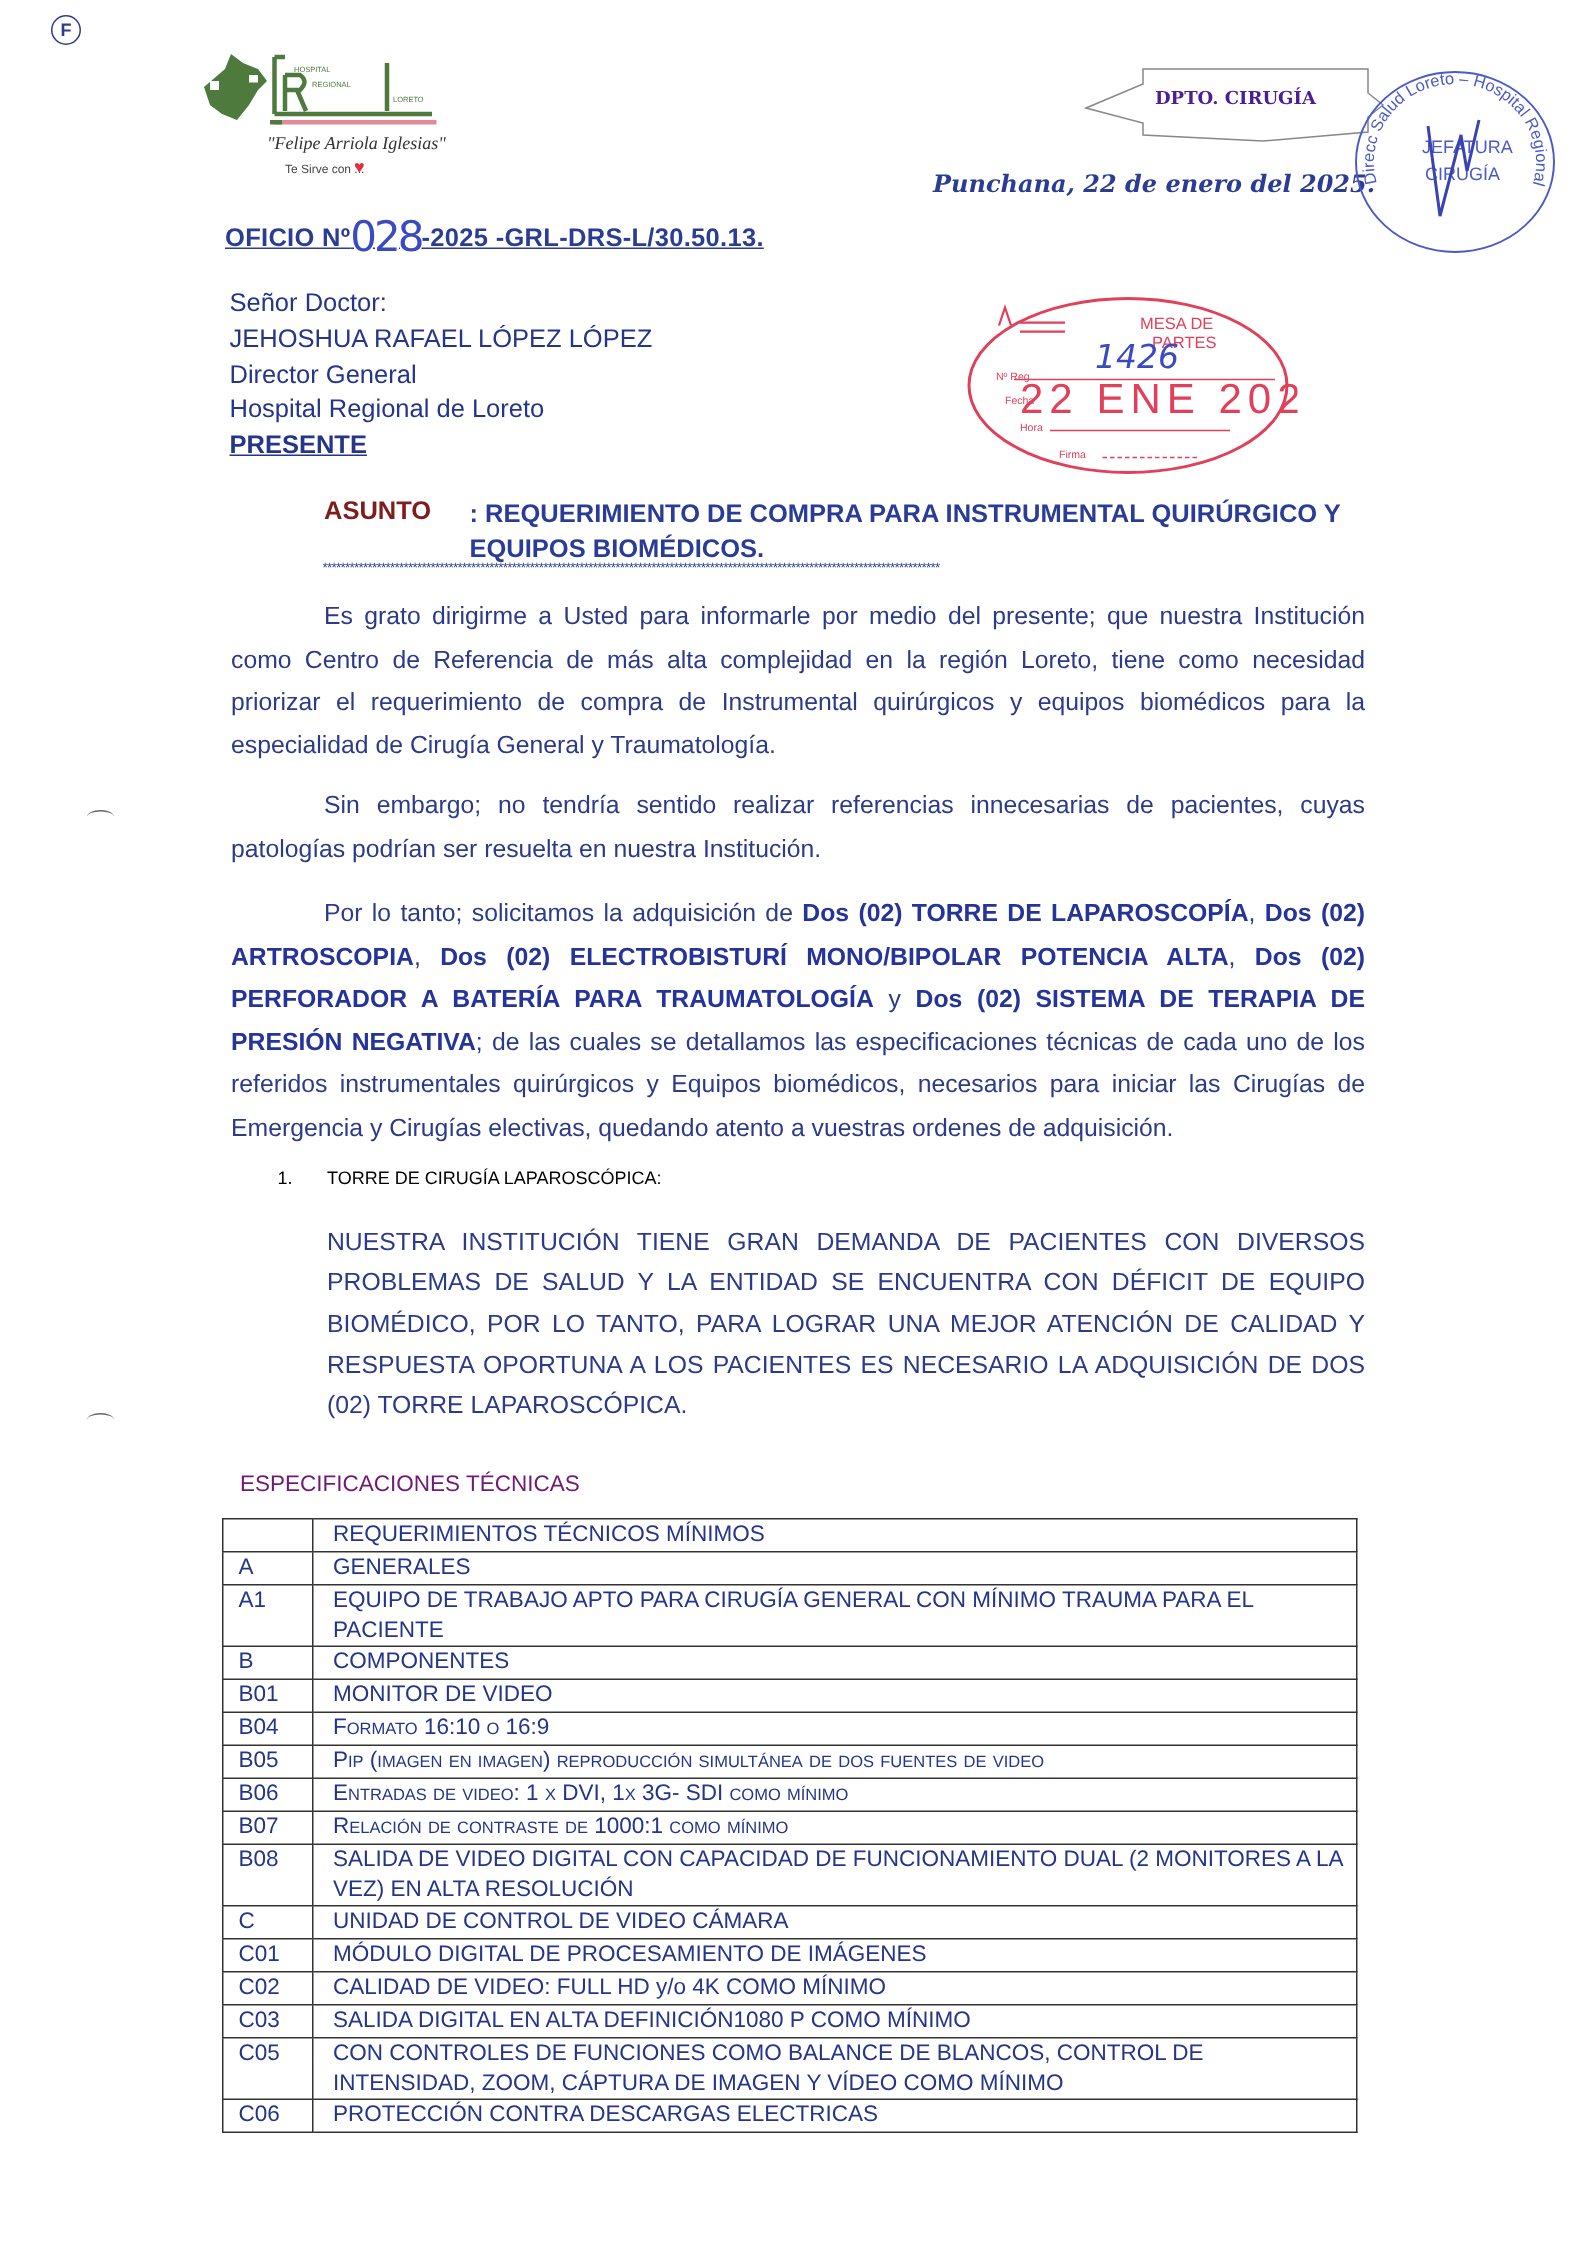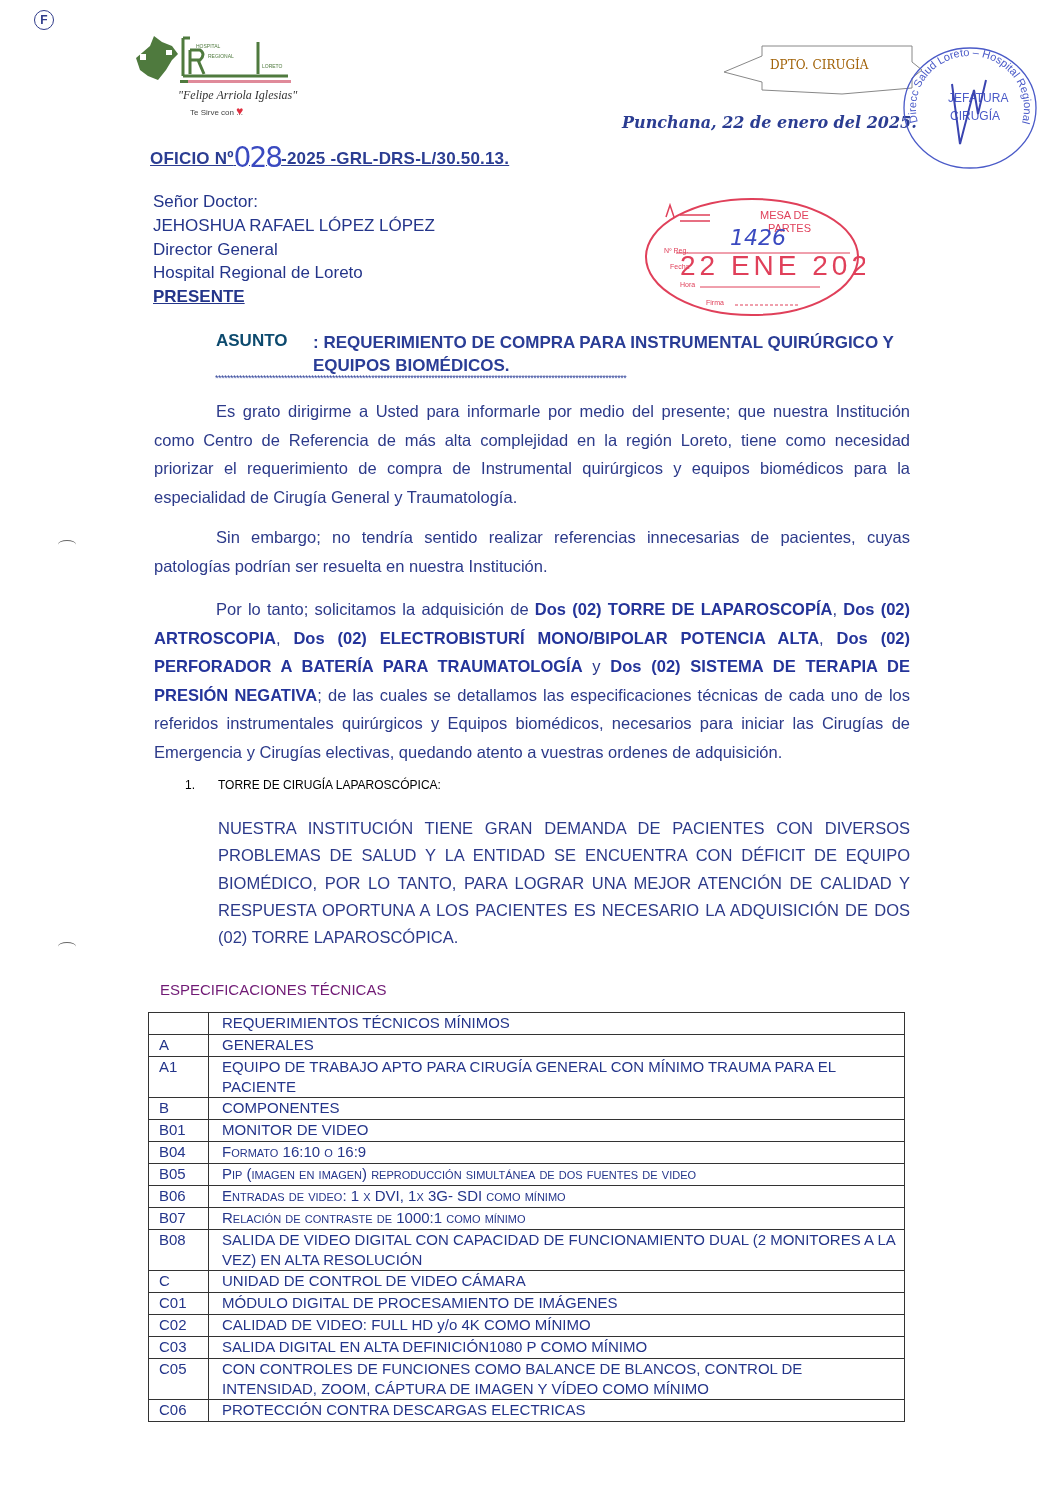--- a/index.html
+++ b/index.html
@@ -19,7 +19,7 @@
   #oficio .hand { font-family: "DejaVu Sans", sans-serif; font-weight: normal; font-size: 28px; color: #3a4ac0; position: relative; top: 3px; letter-spacing: -2px; }
 
   #dept-stamp { left: 722px; top: 42px; width: 202px; height: 56px; }
-  #dept-text { left: 770px; top: 58px; font-family: "DejaVu Serif", serif; font-weight: normal; font-size: 12px; color: #a16207; }
+  #dept-text { left: 770px; top: 58px; font-family: "DejaVu Serif", serif; font-weight: bold; font-size: 12px; color: #4c1d95; }
 
   #date-line { left: 622px; top: 113px; font-family: "DejaVu Serif", serif; font-style: italic; font-weight: bold; font-size: 16px; color: #2b3d92; }
 

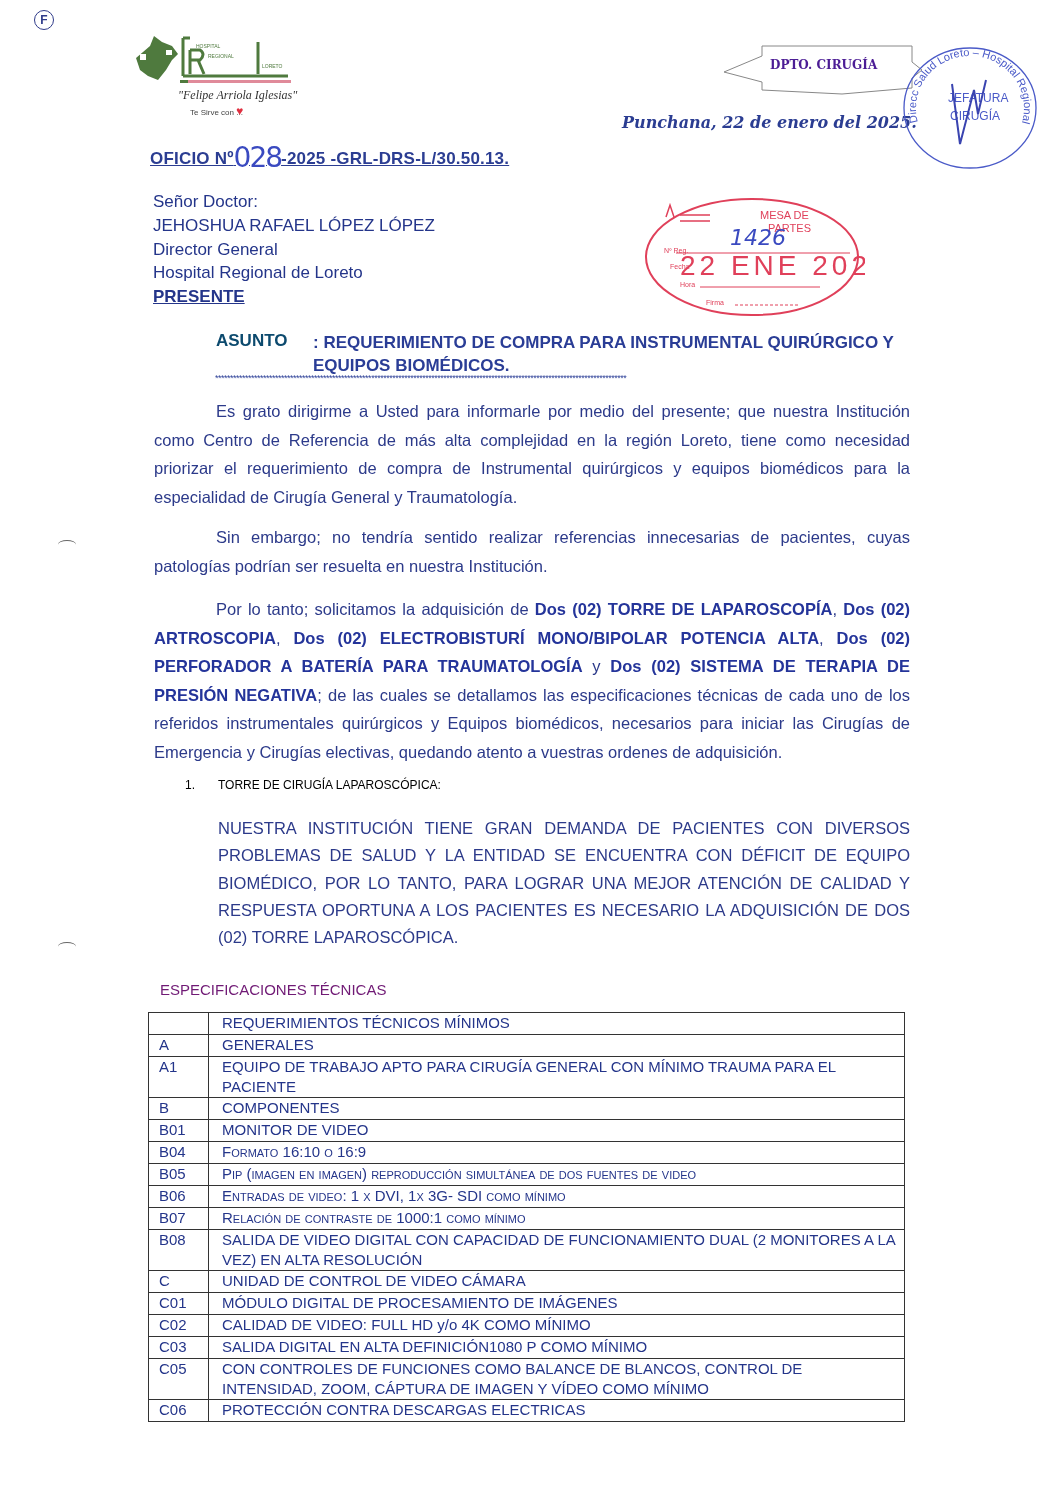--- a/index.html
+++ b/index.html
@@ -36,7 +36,7 @@
   #mesa-stamp { left: 640px; top: 195px; width: 225px; height: 125px; }
 
   
-  #asunto-label { left: 216px; top: 331px; font-size: 17px; font-weight: bold; color: #0c4a6e; }
+  #asunto-label { left: 216px; top: 331px; font-size: 17px; font-weight: bold; color: #7f1d1d; }
   #asunto-text { left: 313px; top: 331px; width: 600px; font-size: 17px; font-weight: bold; color: #2a3d96; line-height: 23px; }
   #asunto-stars { left: 215px; top: 373px; width: 690px; font-size: 9px; color: #2a3d96; overflow: hidden; white-space: nowrap; letter-spacing: -0.5px; }
 

